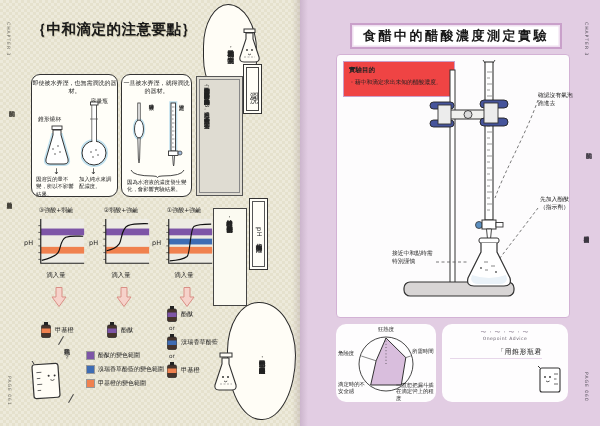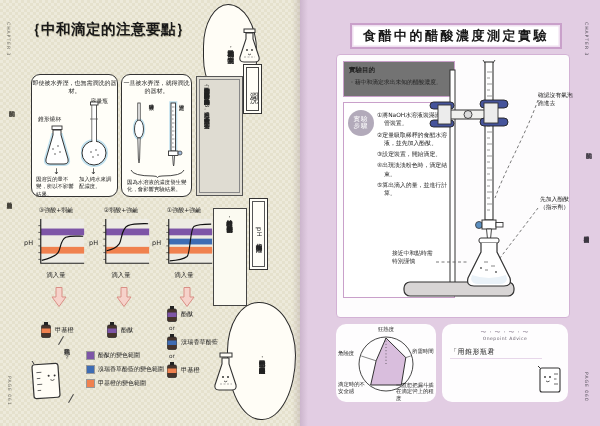--- a/index.html
+++ b/index.html
@@ -15,7 +15,7 @@
   .vtext{writing-mode:vertical-rl;text-orientation:mixed;}
   .marg{position:absolute;color:#6f6d64;}
   .lp-title{position:absolute;left:26px;top:20px;width:176px;font-size:14.5px;font-weight:bold;
-    color:#191919;letter-spacing:.5px;text-shadow:.6px .6px 0 #b9b49c;}
+    color:#191919;letter-spacing:.5px;text-shadow:.6px .6px 0 #b9b49c;text-align:center;}
   .bubble{background:#fffdf6;border:1.5px solid #2b2b2b;}
   .bubble-top{position:absolute;left:203px;top:4px;width:54px;height:96px;border-radius:26px 30px 30px 26px/44px 48px 40px 44px;
     display:flex;align-items:center;justify-content:center;}

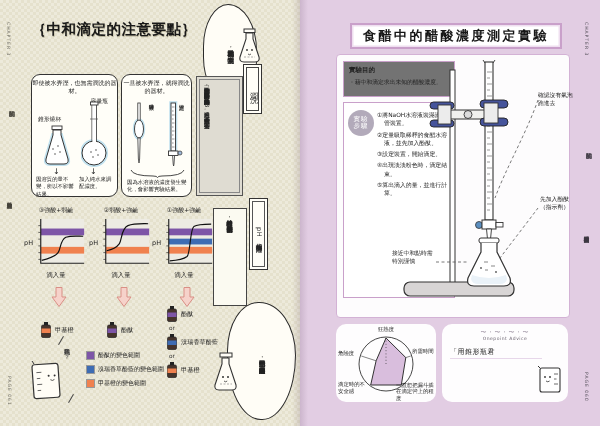--- a/index.html
+++ b/index.html
@@ -66,7 +66,7 @@
   .rp-panel{position:absolute;left:36px;top:54px;width:234px;height:264px;background:#fdfcfd;
     border:1.5px solid #d3b2d5;border-radius:4px;}
   .purpose-box{position:absolute;left:6px;top:6px;width:112px;height:36px;border:1px solid #c9a0ca;
-    padding:4px 5px;background:#737373;}
+    padding:4px 5px;background:#ef4444;}
   .purpose-box .pt{font-size:6.5px;font-weight:bold;color:#222;}
   .purpose-box .pb{font-size:5.8px;color:#222;margin-top:3px;}
   .steps-box{position:absolute;left:6px;top:47px;width:112px;height:196px;border:1px solid #c9a0ca;background:#fff;}

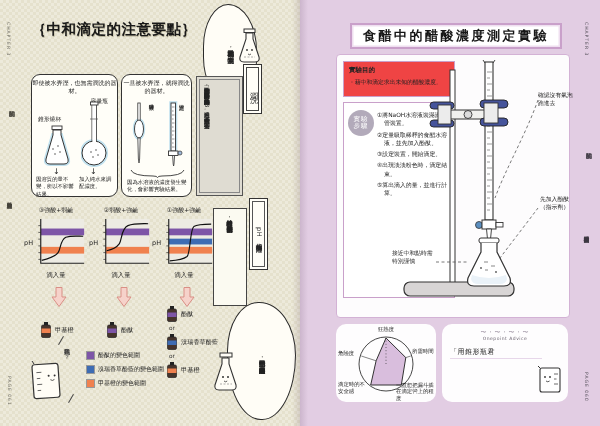--- a/index.html
+++ b/index.html
@@ -341,19 +341,6 @@
         <div class="pb">・藉中和滴定求出未知的醋酸濃度。</div>
       </div>
 
-      <div class="steps-box">
-        <div class="steps-badge">
-          <span>實驗</span>
-          <span>步驟</span>
-        </div>
-        <ul class="steps-list">
-          <li>①將NaOH水溶液裝滿滴定管裝置。</li>
-          <li>②定量吸取稀釋的食醋水溶液，並先加入酚酞。</li>
-          <li>③設定裝置，開始滴定。</li>
-          <li>④出現淡淡粉色時，滴定結束。</li>
-          <li>⑤算出滴入的量，並進行計算。</li>
-        </ul>
-      </div>
     </div>
 
     <svg style="position:absolute;left:88px;top:56px;" width="182" height="244" viewBox="0 0 182 244">

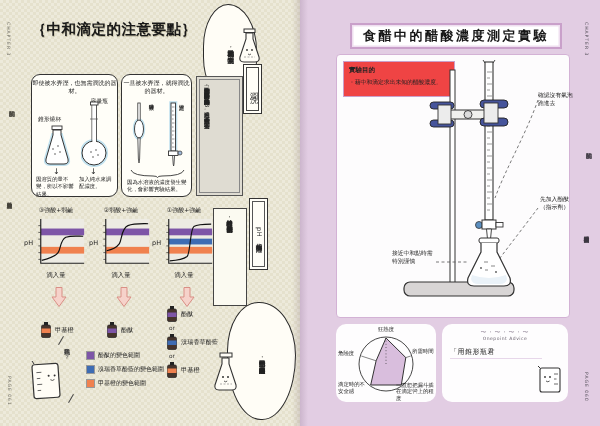--- a/index.html
+++ b/index.html
@@ -84,7 +84,7 @@
   .adv-small{text-align:center;font-size:4.5px;color:#6d6572;letter-spacing:.5px;margin-top:1px;}
   .adv-lines{position:absolute;left:8px;top:22px;width:92px;
     background:repeating-linear-gradient(to bottom,transparent 0 12.2px,#e7d7ea 12.2px 13.2px);}
-  .adv-line{font-size:7px;line-height:13.2px;color:#222;text-align:left;letter-spacing:.5px;}
+  .adv-line{font-size:7px;line-height:13.2px;color:#222;text-align:right;letter-spacing:.5px;}
   .gutter{position:absolute;left:292px;top:0;width:16px;height:426px;
     background:linear-gradient(to right,rgba(70,40,70,0),rgba(70,40,70,.14) 50%,rgba(70,40,70,0));pointer-events:none;}
 </style>

